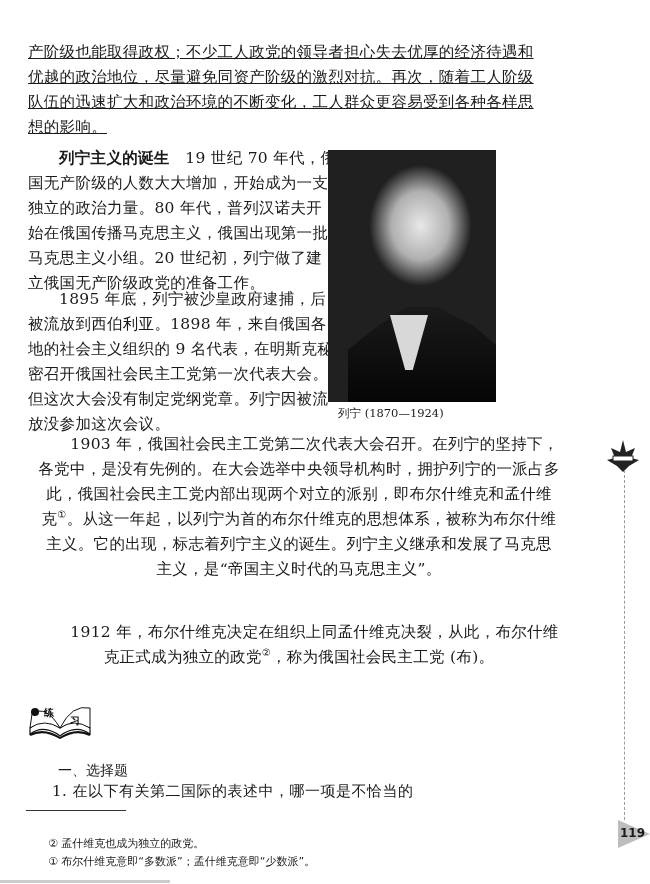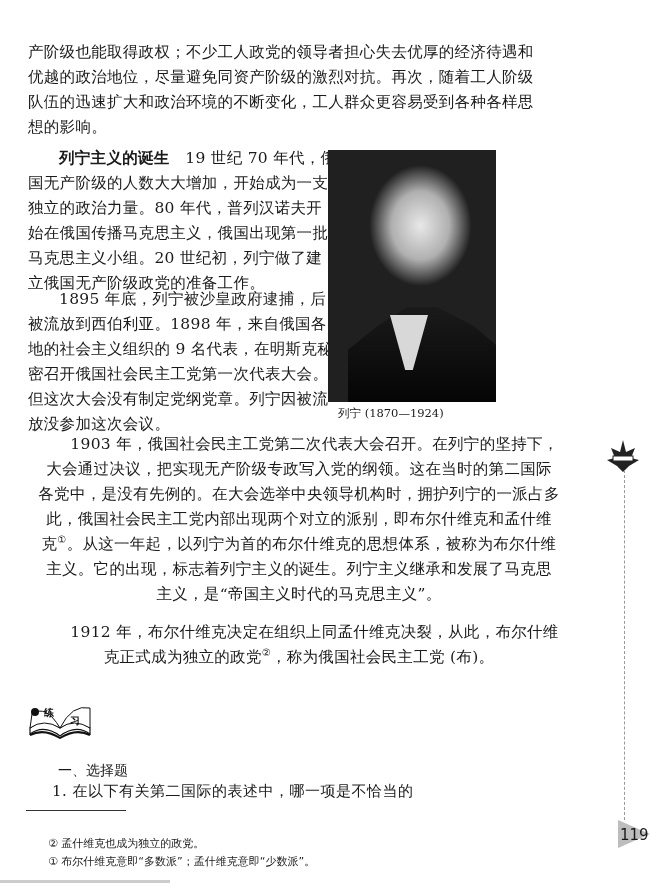--- a/index.html
+++ b/index.html
@@ -8,7 +8,7 @@
     font-family: "DejaVu Serif", "Liberation Serif", serif; color: #1a1a1a;
   }
   .p { position: absolute; left: 28px; font-size: 15.5px; line-height: 25px; letter-spacing: 0.3px; }
-  .top { top: 40px; width: 470px; }
+  .top { top: 40px; width: 470px; text-decoration: underline; }
   .col { width: 292px; }
   .full { width: 542px; text-align: center; }
   .line { display: block; white-space: nowrap; }

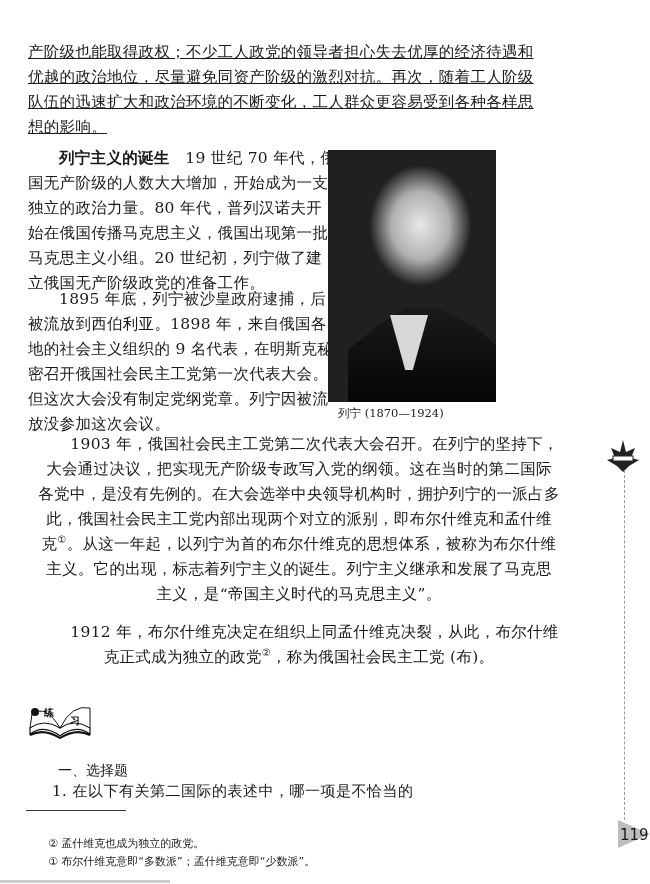--- a/index.html
+++ b/index.html
@@ -79,7 +79,6 @@
 
 <div class="p full" style="top:432px;">
   <span class="line" style="padding-left:2em;">1903 年，俄国社会民主工党第二次代表大会召开。在列宁的坚持下，</span>
-  <span class="line">大会通过决议，把实现无产阶级专政写入党的纲领。这在当时的第二国际</span>
   <span class="line">各党中，是没有先例的。在大会选举中央领导机构时，拥护列宁的一派占多</span>
   <span class="line">此，俄国社会民主工党内部出现两个对立的派别，即布尔什维克和孟什维</span>
   <span class="line"><span>克</span><sup>①</sup><span>。从这一年起，以列宁为首的布尔什维克的思想体系，被称为布尔什维</span></span>

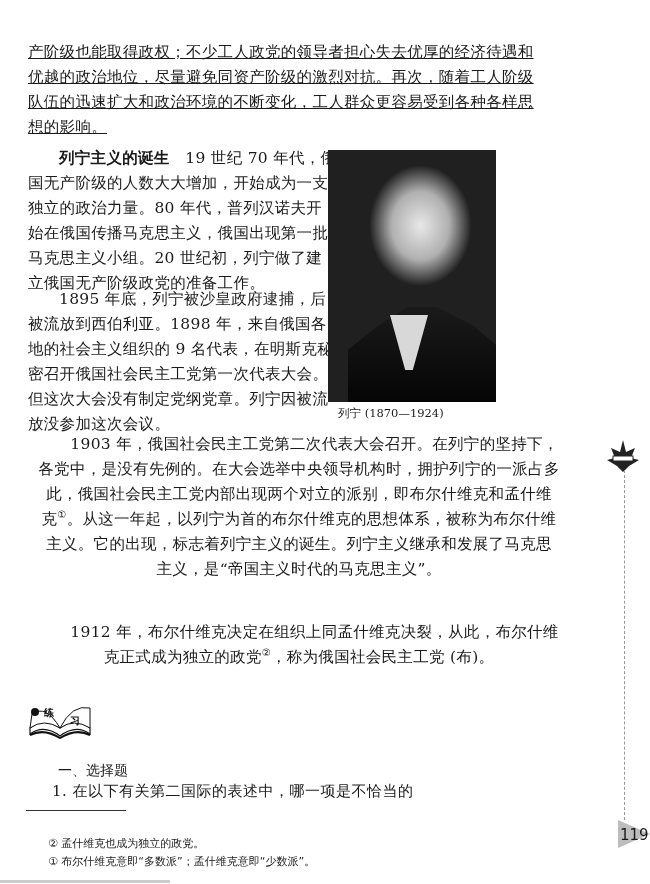--- a/index.html
+++ b/index.html
@@ -35,7 +35,7 @@
     position: absolute; left: 618px; top: 820px; width: 32px; height: 28px;
     background: #bdbdbd; clip-path: polygon(0 0, 100% 50%, 0 100%);
   }
-  .pageno-text { position: absolute; left: 620px; top: 826px; font-family: "DejaVu Sans", sans-serif; font-weight: normal; font-size: 15px; }
+  .pageno-text { position: absolute; left: 620px; top: 826px; font-family: "DejaVu Sans", sans-serif; font-weight: bold; font-size: 12px; }
   .practice { position: absolute; left: 26px; top: 698px; width: 68px; height: 42px; }
   .q-head { position: absolute; left: 58px; top: 762px; font-size: 14px; font-family: "DejaVu Sans", sans-serif; }
   .q1 { position: absolute; left: 52px; top: 782px; font-size: 15px; letter-spacing: 0.5px; }

